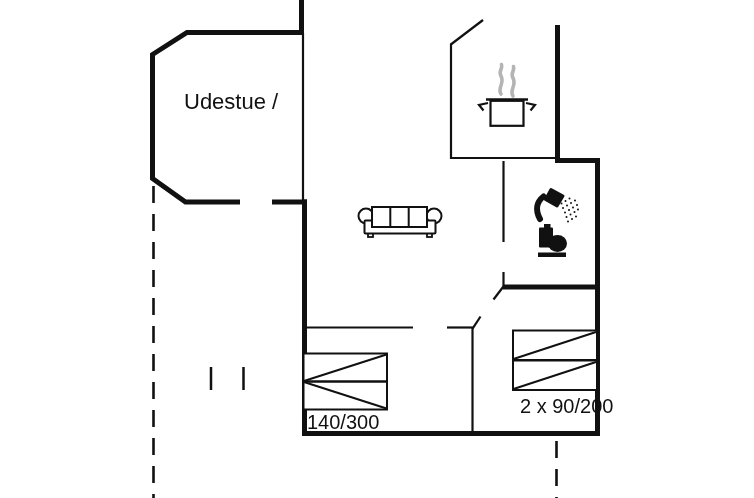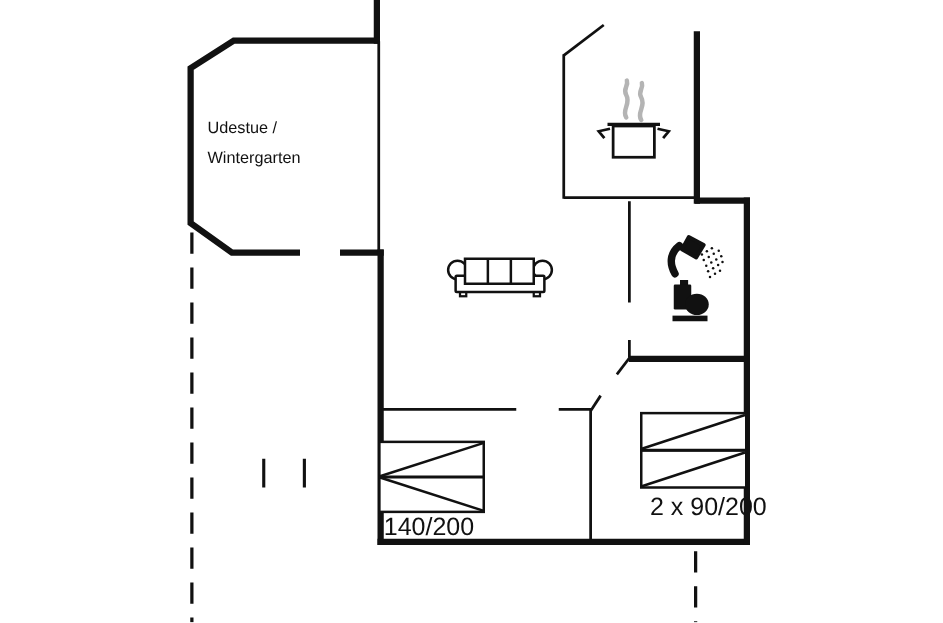--- a/index.html
+++ b/index.html
@@ -12,8 +12,8 @@
   }
   .plan-svg{position:absolute;left:0;top:0;}
   .room-label{
-    position:absolute;left:166px;top:90px;
-    font-size:13px;line-height:24px;color:#111;
+    position:absolute;left:184px;top:90px;
+    font-size:22px;line-height:24px;color:#111;
     white-space:nowrap;
   }
   .bed-label{

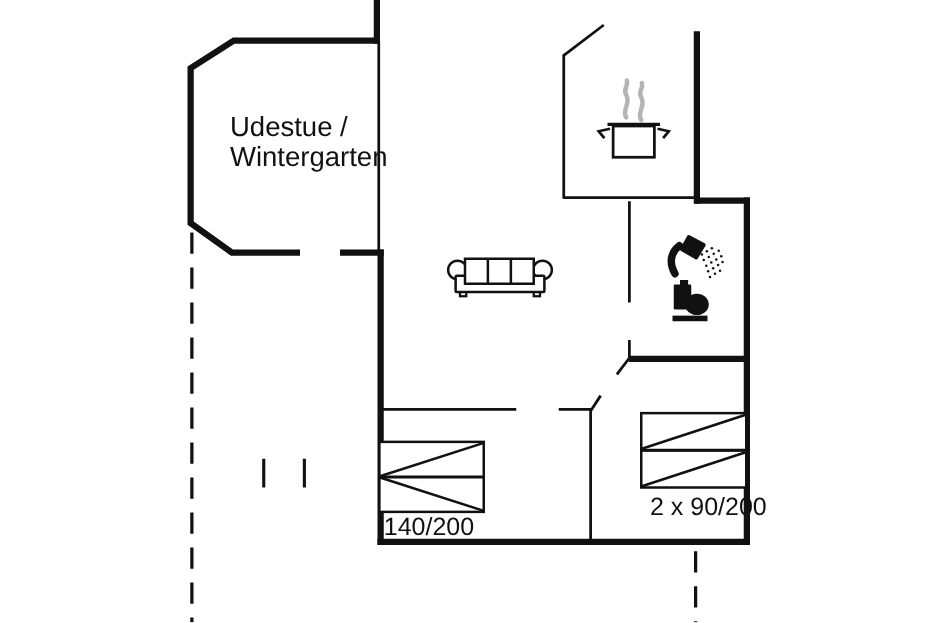--- a/index.html
+++ b/index.html
@@ -135,7 +135,6 @@
 
   <div class="room-label">
     <div>Udestue /</div>
-    <div>Wintergarten</div>
   </div>
 
   <div class="bed-label double">140/200</div>

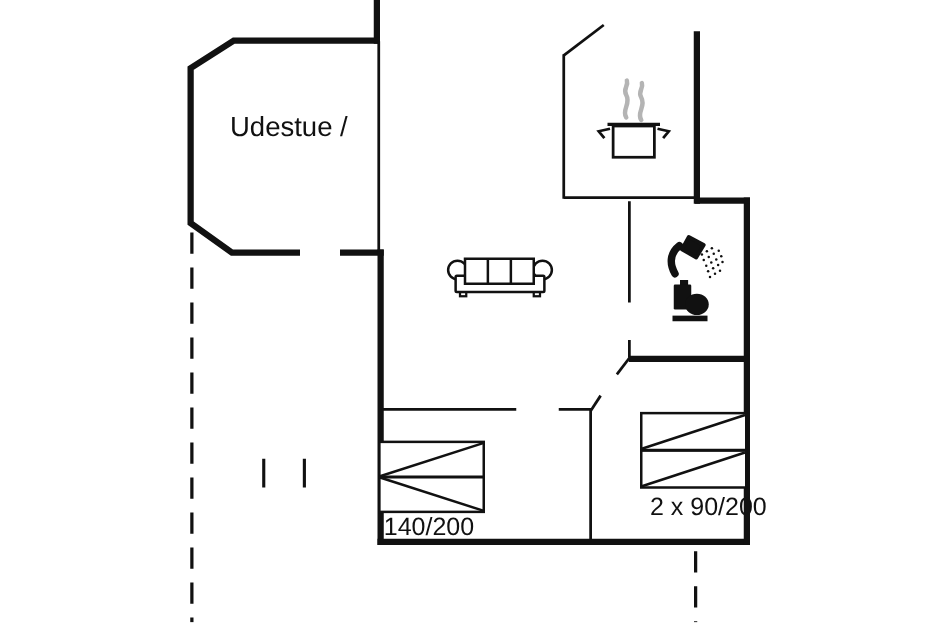--- a/index.html
+++ b/index.html
@@ -137,7 +137,7 @@
     <div>Udestue /</div>
   </div>
 
-  <div class="bed-label double">140/200</div>
+  <div class="bed-label double">140/300</div>
 
   <div class="bed-label twin">2 x 90/200</div>
 

